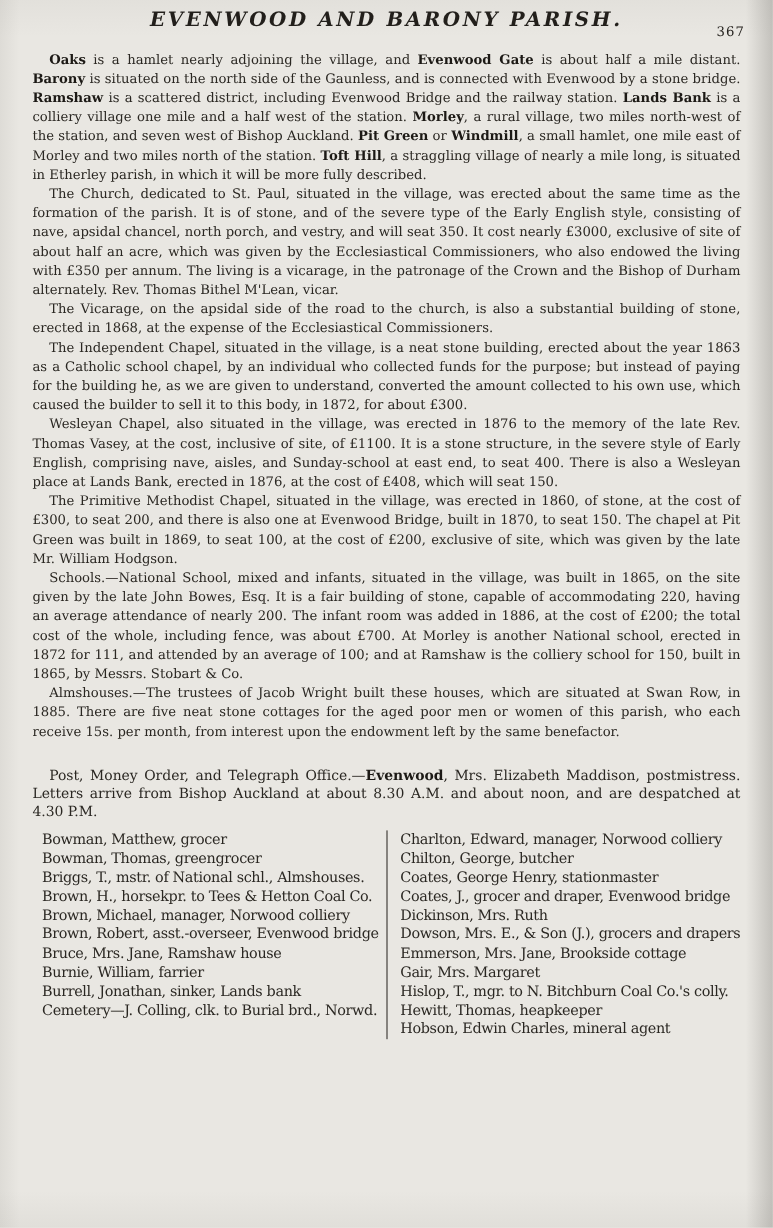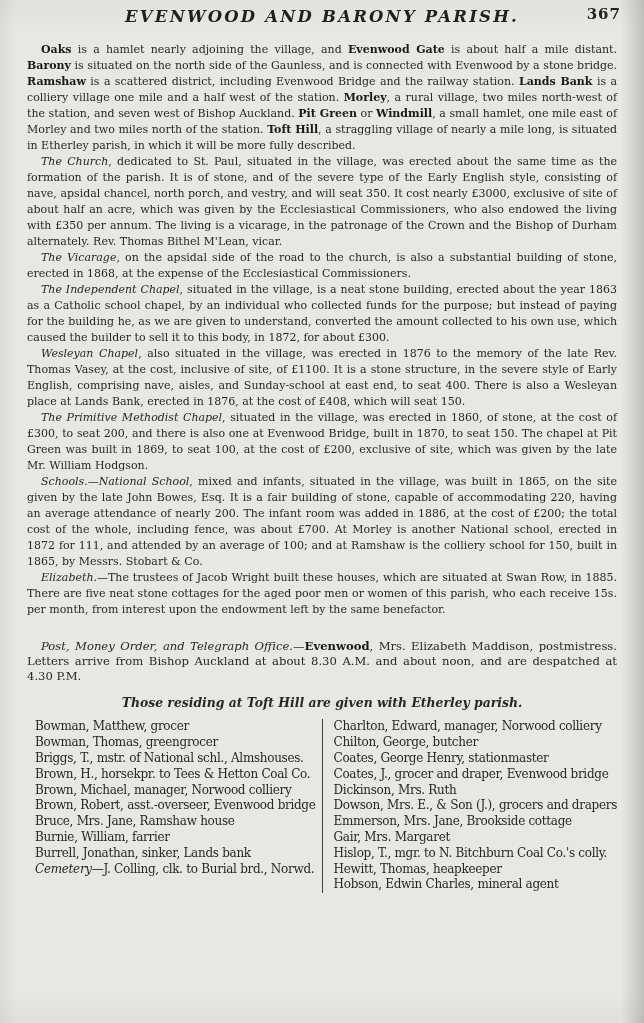--- a/index.html
+++ b/index.html
@@ -24,8 +24,8 @@
     color:#221f1b;
   }
   .pagenum{
-    position:absolute;right:23px;top:5px;
-    font-size:15px;letter-spacing:1px;font-weight:bold;color:#26231f;
+    position:absolute;right:23px;top:20px;
+    font-size:11px;letter-spacing:1px;font-weight:normal;color:#26231f;
   }
   .content{padding:9px 27px 0 27px;}
   p.body{

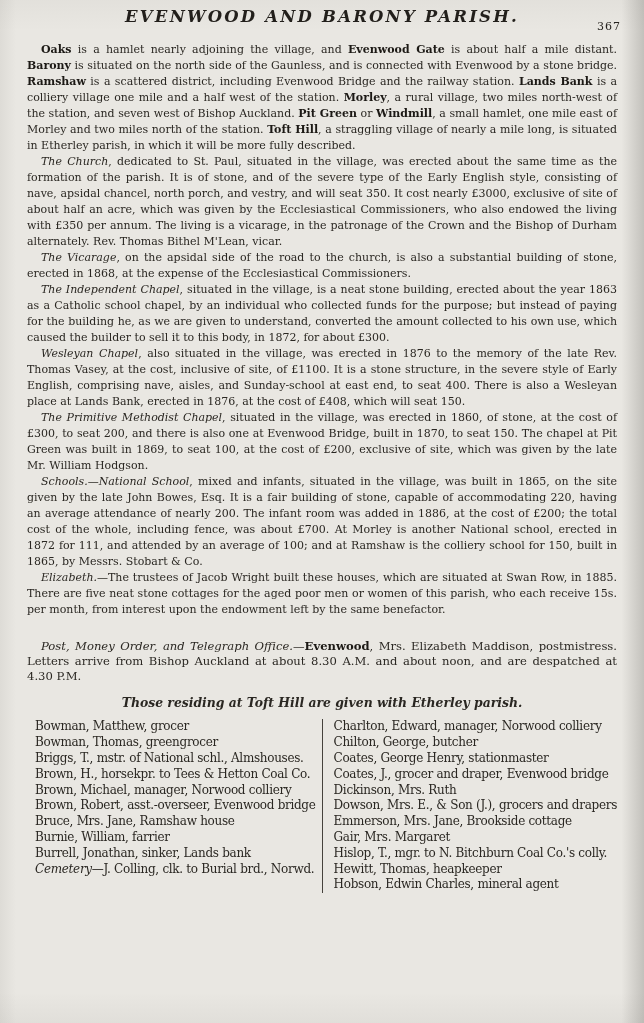--- a/index.html
+++ b/index.html
@@ -34,7 +34,7 @@
     text-align:justify;
   }
   .b{font-weight:bold;color:#1c1915;}
-  .i{font-style:italic;}
+  .i{}
   .post{
     margin:21px 0 0 0;text-indent:14px;
     font-size:11.6px;line-height:14.8px;

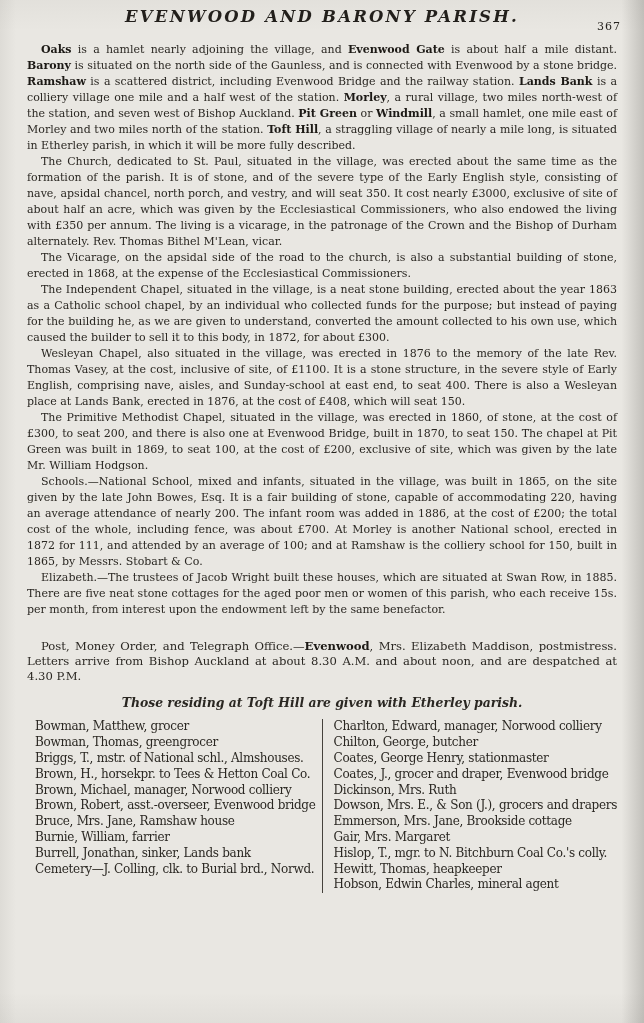--- a/index.html
+++ b/index.html
@@ -71,7 +71,7 @@
         <p class="body"><span class="i">Wesleyan Chapel</span><span class="">, also situated in the village, was erected in 1876 to the memory of the late Rev. Thomas Vasey, at the cost, inclusive of site, of £1100.  It is a stone structure, in the severe style of Early English, comprising nave, aisles, and Sunday-school at east end, to seat 400.  There is also a Wesleyan place at Lands Bank, erected in 1876, at the cost of £408, which will seat 150.</span></p>
         <p class="body"><span class="i">The Primitive Methodist Chapel</span><span class="">, situated in the village, was erected in 1860, of stone, at the cost of £300, to seat 200, and there is also one at Evenwood Bridge, built in 1870, to seat 150.  The chapel at Pit Green was built in 1869, to seat 100, at the cost of £200, exclusive of site, which was given by the late Mr. William Hodgson.</span></p>
         <p class="body"><span class="i">Schools.</span><span class="">—</span><span class="i">National School</span><span class="">, mixed and infants, situated in the village, was built in 1865, on the site given by the late John Bowes, Esq.  It is a fair building of stone, capable of accommodating 220, having an average attendance of nearly 200.  The infant room was added in 1886, at the cost of £200; the total cost of the whole, including fence, was about £700.  At Morley is another National school, erected in 1872 for 111, and attended by an average of 100; and at Ramshaw is the colliery school for 150, built in 1865, by Messrs. Stobart &amp; Co.</span></p>
-        <p class="body"><span class="i">Elizabeth.</span><span class="">—The trustees of Jacob Wright built these houses, which are situated at Swan Row, in 1885.  There are five neat stone cottages for the aged poor men or women of this parish, who each receive 15s. per month, from interest upon the endowment left by the same benefactor.</span></p>
+        <p class="body"><span class="i">Almshouses.</span><span class="">—The trustees of Jacob Wright built these houses, which are situated at Swan Row, in 1885.  There are five neat stone cottages for the aged poor men or women of this parish, who each receive 15s. per month, from interest upon the endowment left by the same benefactor.</span></p>
       </div>
 
     <p class="post" id="post-office"><span class="i">Post, Money Order, and Telegraph Office.</span><span class="">—</span><span class="b">Evenwood</span><span class="">, Mrs. Elizabeth Maddison, postmistress.  Letters arrive from Bishop Auckland at about 8.30 A.M. and about noon, and are despatched at 4.30 P.M.</span></p>

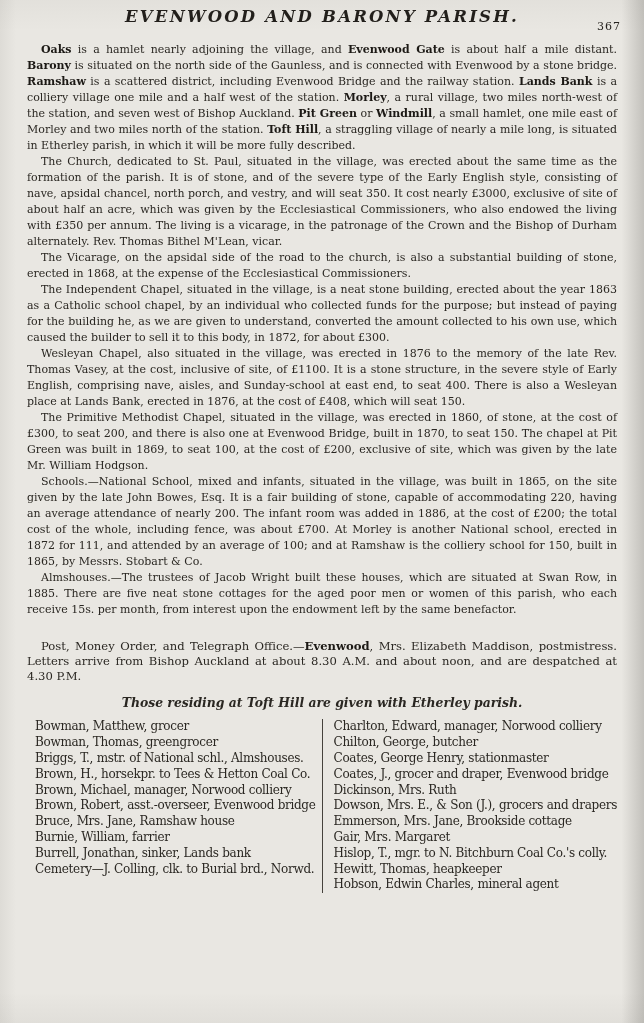--- a/index.html
+++ b/index.html
@@ -76,7 +76,6 @@
 
     <p class="post" id="post-office"><span class="i">Post, Money Order, and Telegraph Office.</span><span class="">—</span><span class="b">Evenwood</span><span class="">, Mrs. Elizabeth Maddison, postmistress.  Letters arrive from Bishop Auckland at about 8.30 A.M. and about noon, and are despatched at 4.30 P.M.</span></p>
 
-    <div class="note">Those residing at Toft Hill are given with Etherley parish.</div>
 
     <div class="directory">
       <div class="col-left" id="dir-left">

